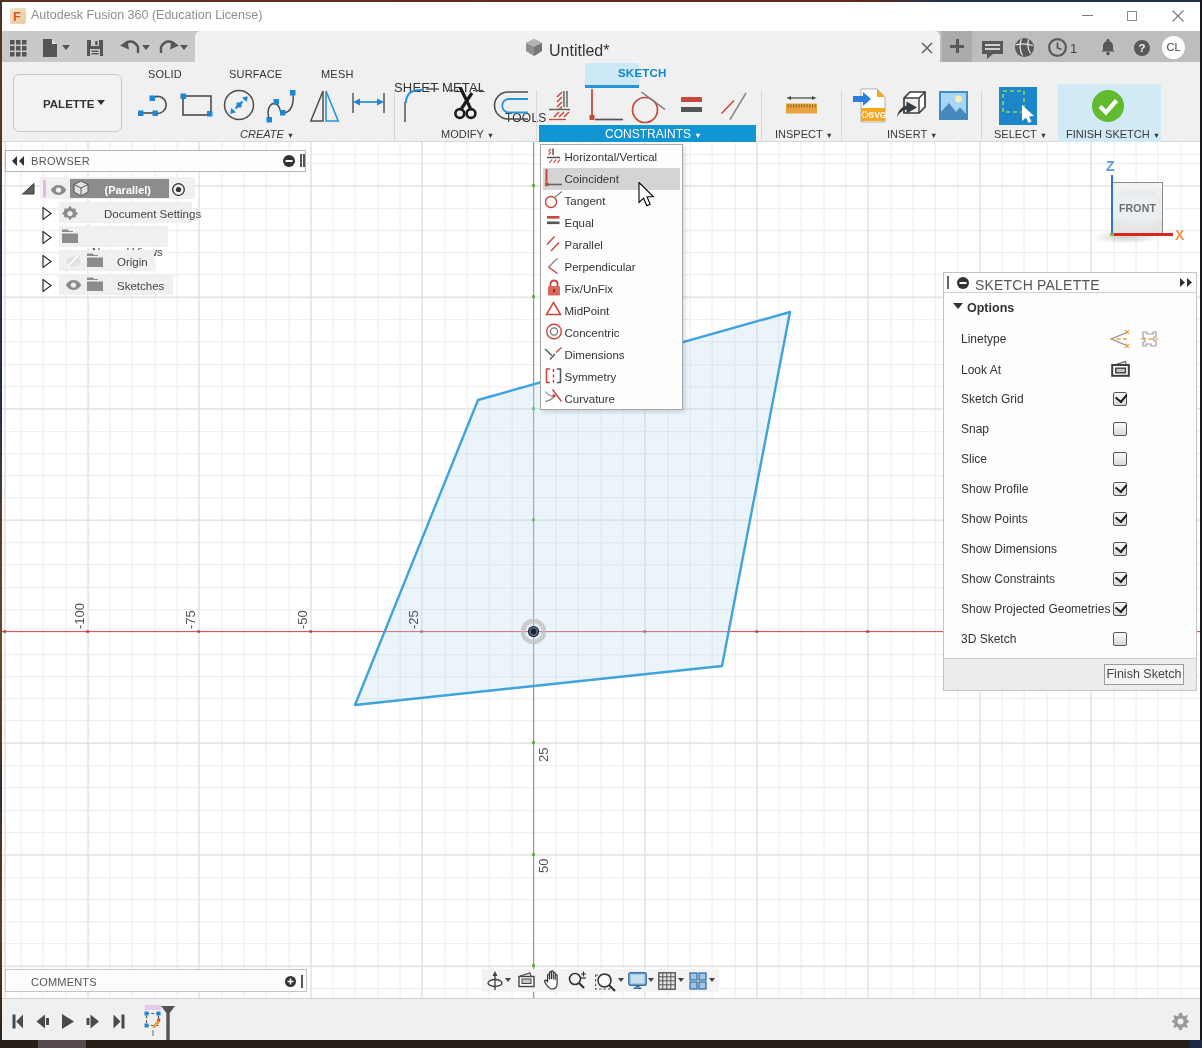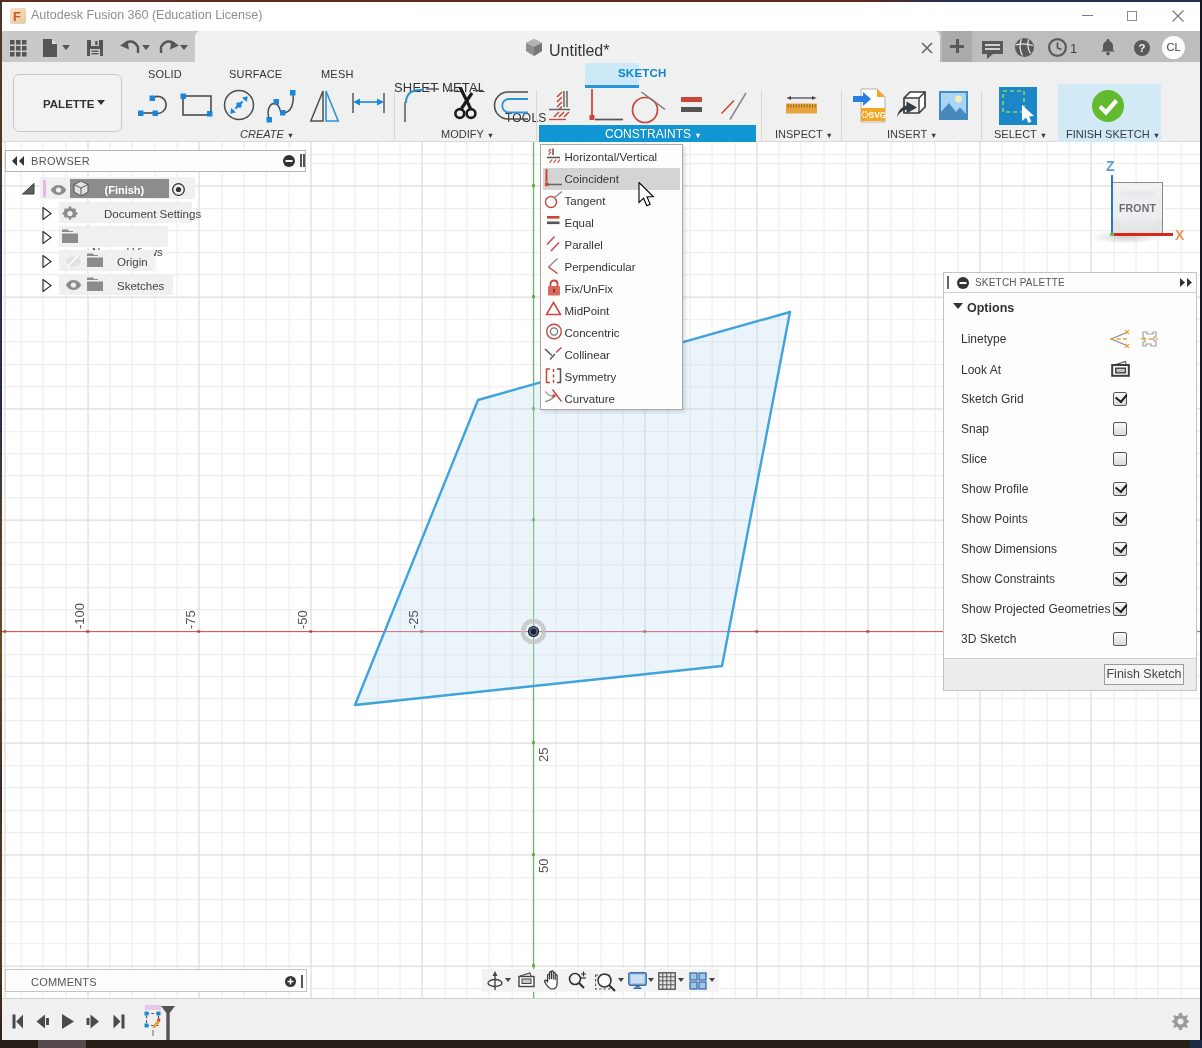--- a/index.html
+++ b/index.html
@@ -352,7 +352,7 @@
     <path d="M1,3.5 L8,7 L15,3.5" fill="none" stroke="#555" stroke-width="1"></path>
     <path d="M8,7 L8,15" stroke="#555" stroke-width="1"></path>
   </svg>
-  <div class="abs" style="left:104.5px;top:183.5px;font-size:11px;font-weight:bold;color:#fff;">(Finish)</div>
+  <div class="abs" style="left:104.5px;top:183.5px;font-size:11px;font-weight:bold;color:#fff;">(Parallel)</div>
   <svg class="abs" style="left:172px;top:182.5px;" width="13" height="13">
     <circle cx="6.5" cy="6.5" r="5.8" fill="none" stroke="#333" stroke-width="1.3"></circle>
     <circle cx="6.5" cy="6.5" r="2.6" fill="#333"></circle>

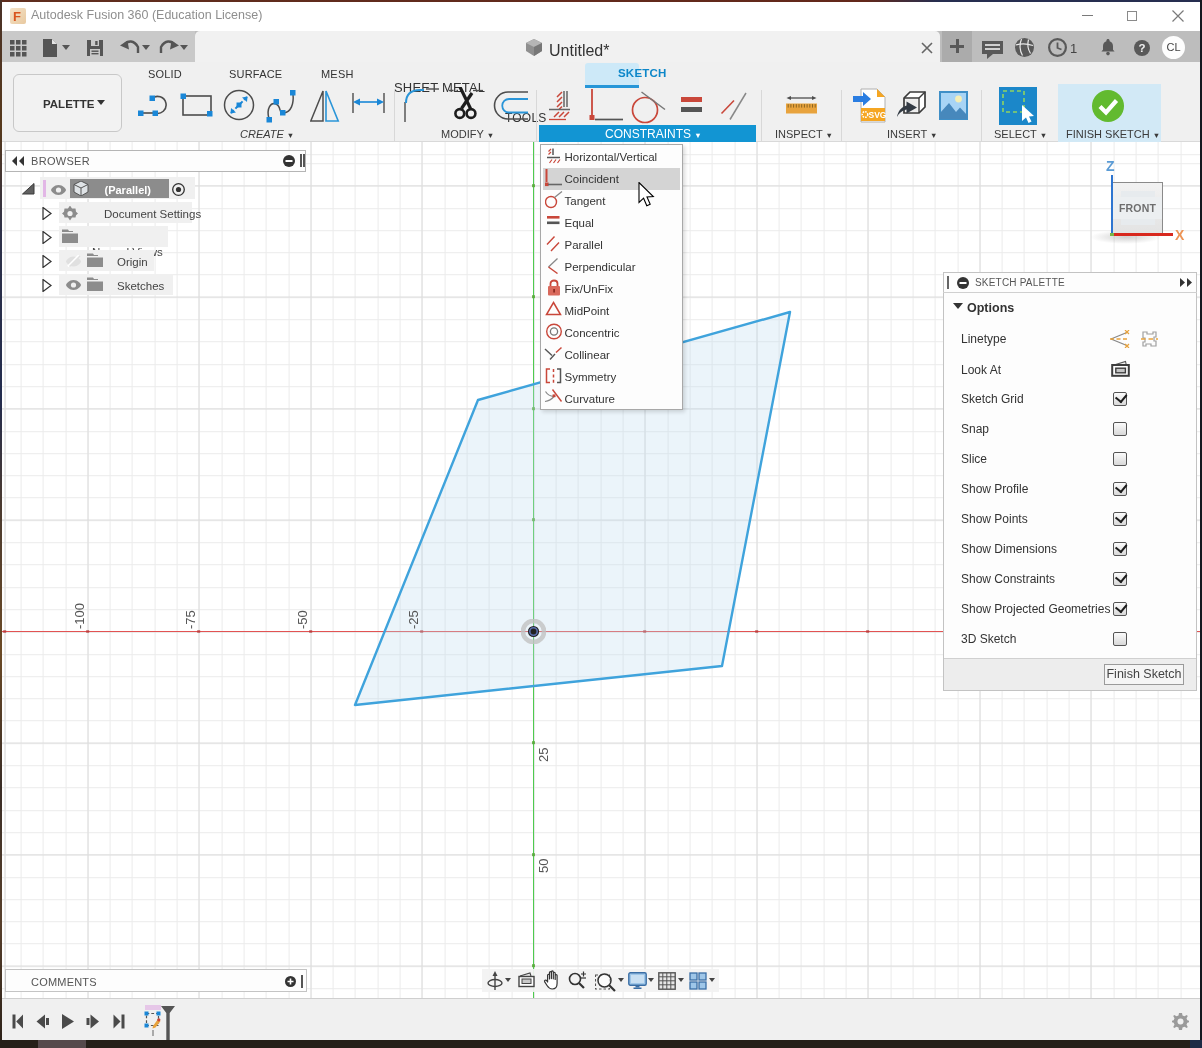--- a/index.html
+++ b/index.html
@@ -414,7 +414,7 @@
     <circle cx="6" cy="6" r="6" fill="#333"></circle>
       <rect x="2.5" y="5" width="7" height="2" fill="#fff"></rect>
   </svg>
-  <div class="abs" style="left:975px;top:277px;font-size:10px;color:#555;letter-spacing:0.2px;">SKETCH PALETTE</div>
+  <div class="abs" style="left:975px;top:277px;font-size:14px;color:#555;letter-spacing:0.2px;">SKETCH PALETTE</div>
   <svg class="abs" style="left:1180px;top:278px;" width="14" height="9">
     <path d="M0,0 L5,4.5 L0,9 Z" fill="#333"></path>
       <path d="M7,0 L12,4.5 L7,9 Z" fill="#333"></path>

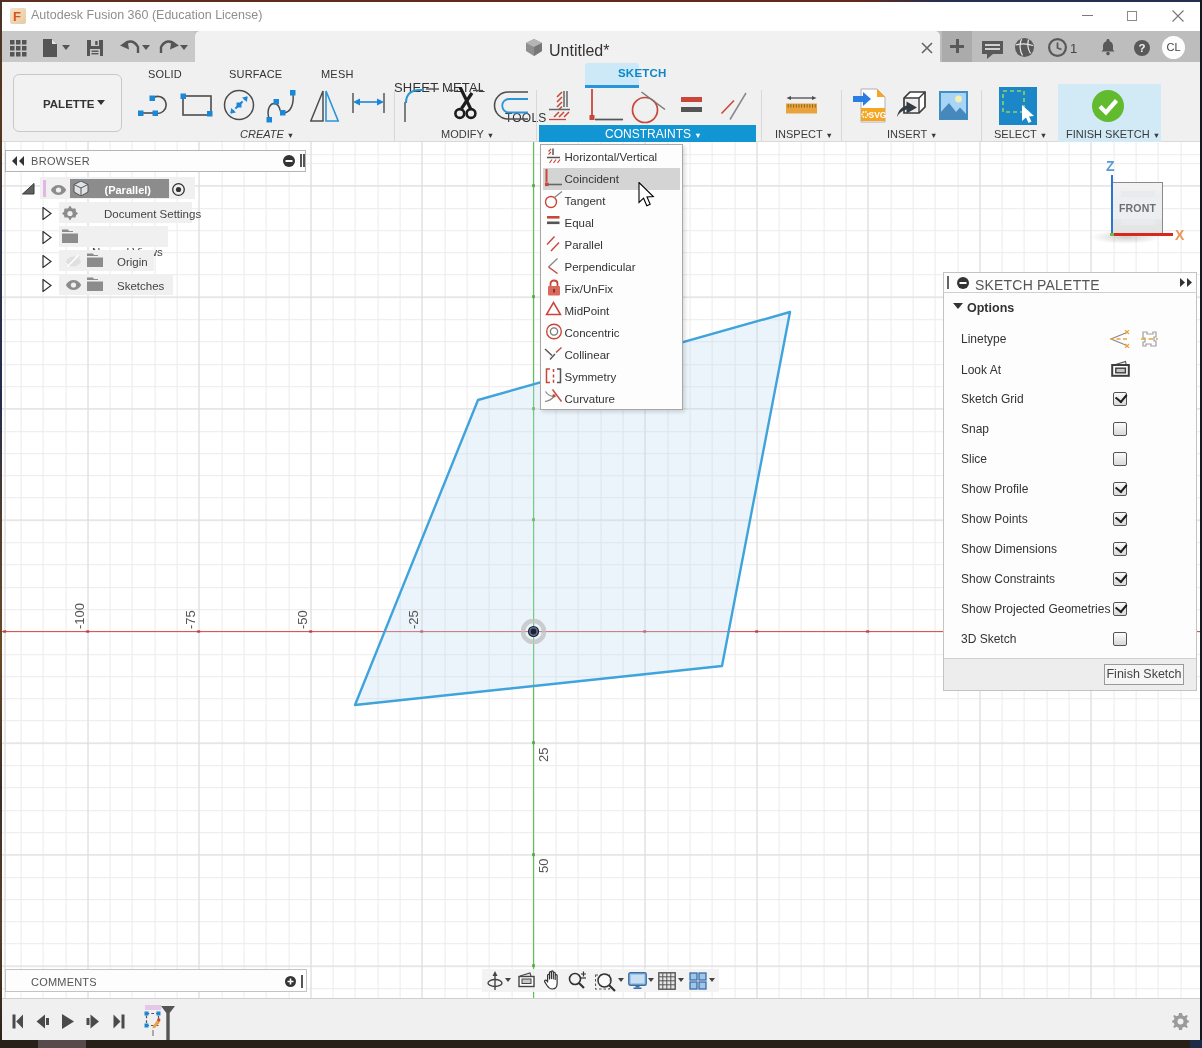--- a/index.html
+++ b/index.html
@@ -478,7 +478,7 @@
   <div class="abs mrow" style="top:282.5px;">Fix/UnFix</div>
   <div class="abs mrow" style="top:304.5px;">MidPoint</div>
   <div class="abs mrow" style="top:326.5px;">Concentric</div>
-  <div class="abs mrow" style="top:348.5px;">Collinear</div>
+  <div class="abs mrow" style="top:348.5px;">Dimensions</div>
   <div class="abs mrow" style="top:370.5px;text-align:center;">Symmetry</div>
   <div class="abs mrow" style="top:392.5px;">Curvature</div>
 

